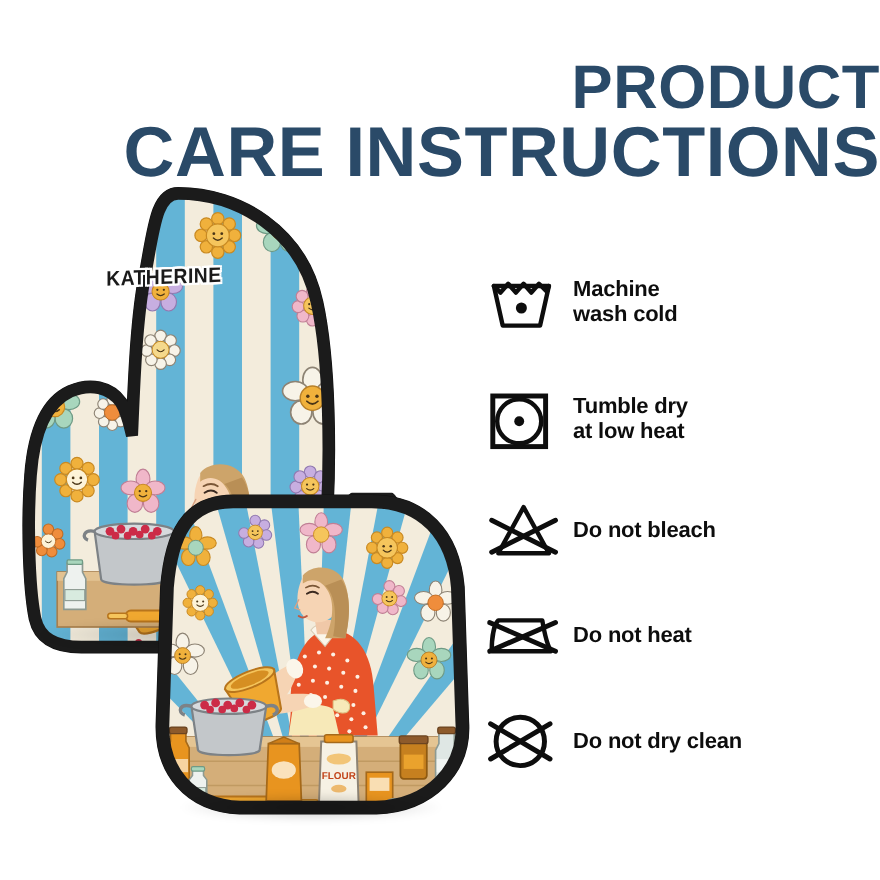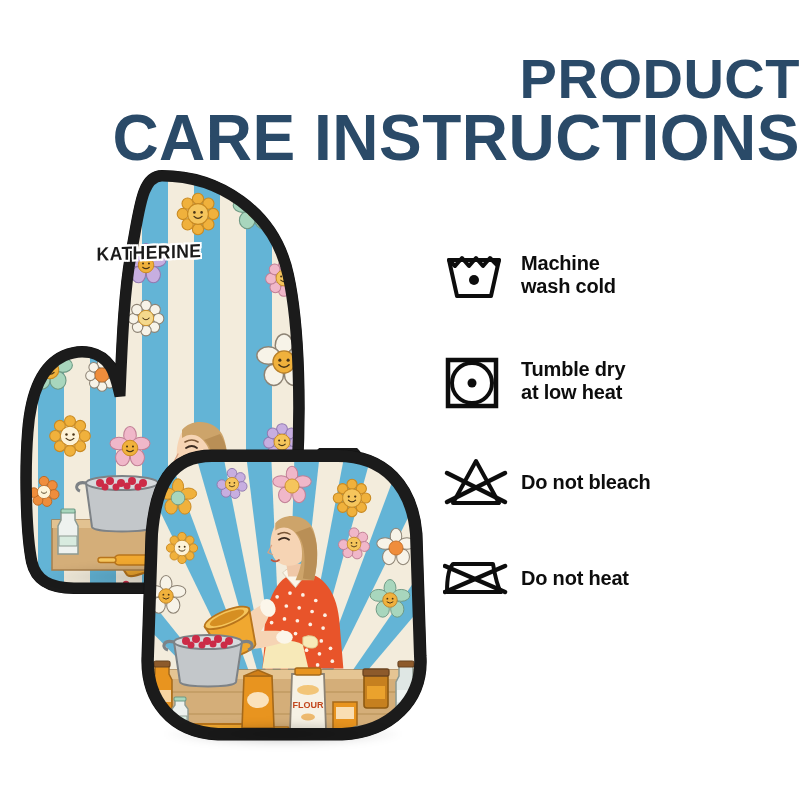--- a/index.html
+++ b/index.html
@@ -822,6 +822,16 @@
     <div class="care-label">Do not heat</div>
   </div>
 
+  <div class="care-row">
+    <div class="care-icon">
+      <svg width="62" height="58" viewBox="0 0 62 58">
+        <circle cx="30" cy="29" r="22" fill="none" stroke="#0d0d0d" stroke-width="4.5"></circle>
+        <line x1="3" y1="45" x2="57" y2="13" stroke="#0d0d0d" stroke-width="4.5" stroke-linecap="round"></line>
+        <line x1="3" y1="13" x2="57" y2="45" stroke="#0d0d0d" stroke-width="4.5" stroke-linecap="round"></line>
+      </svg>
+    </div>
+    <div class="care-label">Do not dry clean</div>
+  </div>
 </div>
 
 </body></html>

